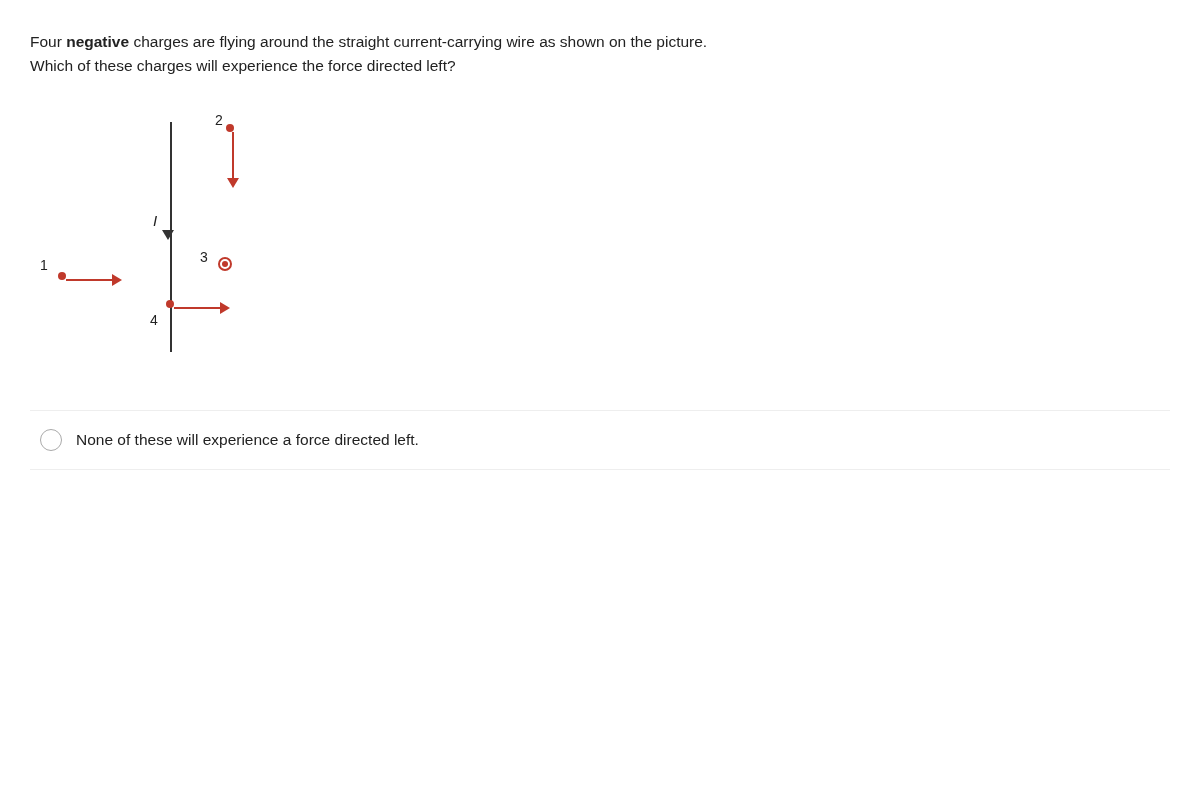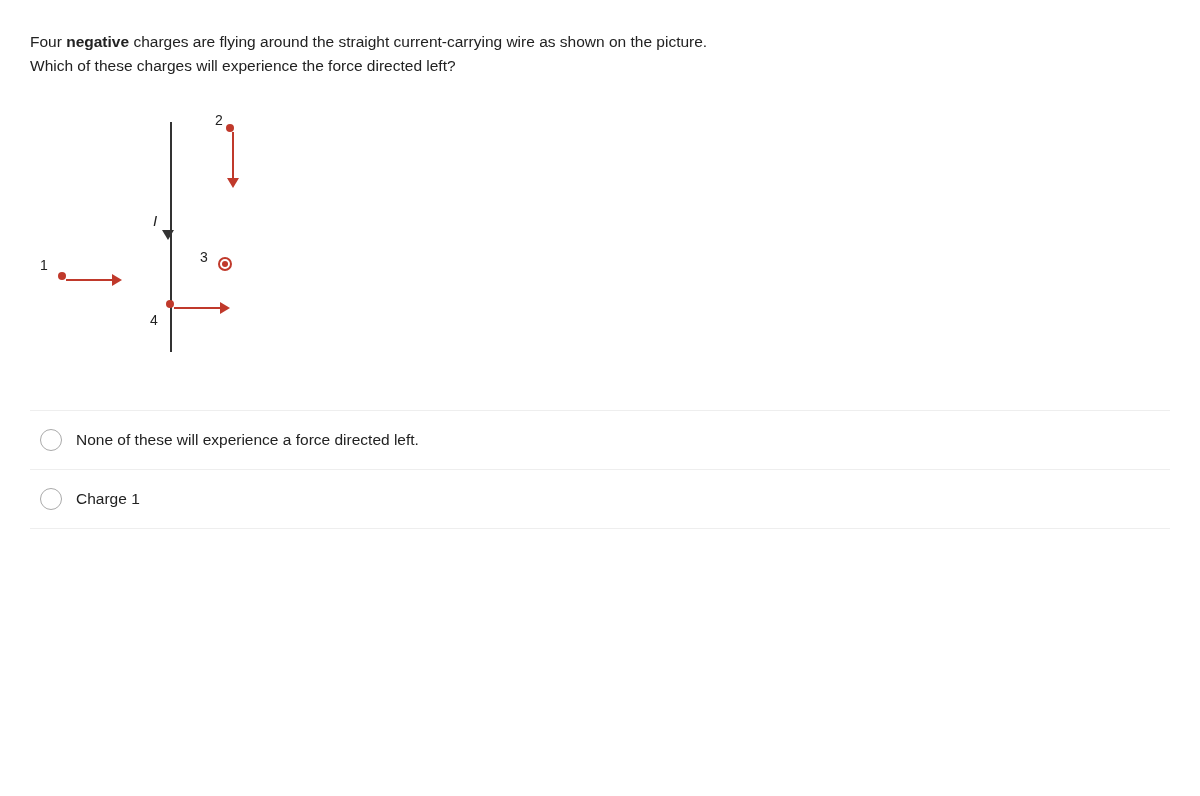--- a/index.html
+++ b/index.html
@@ -267,10 +267,6 @@
     <div class="radio-circle"></div>
     <span class="choice-label">None of these will experience a force directed left.</span>
   </div>
-  <div class="choice-item">
-    <div class="radio-circle"></div>
-    <span class="choice-label">Charge 1</span>
-  </div>
 </div>
 
 </body></html>

